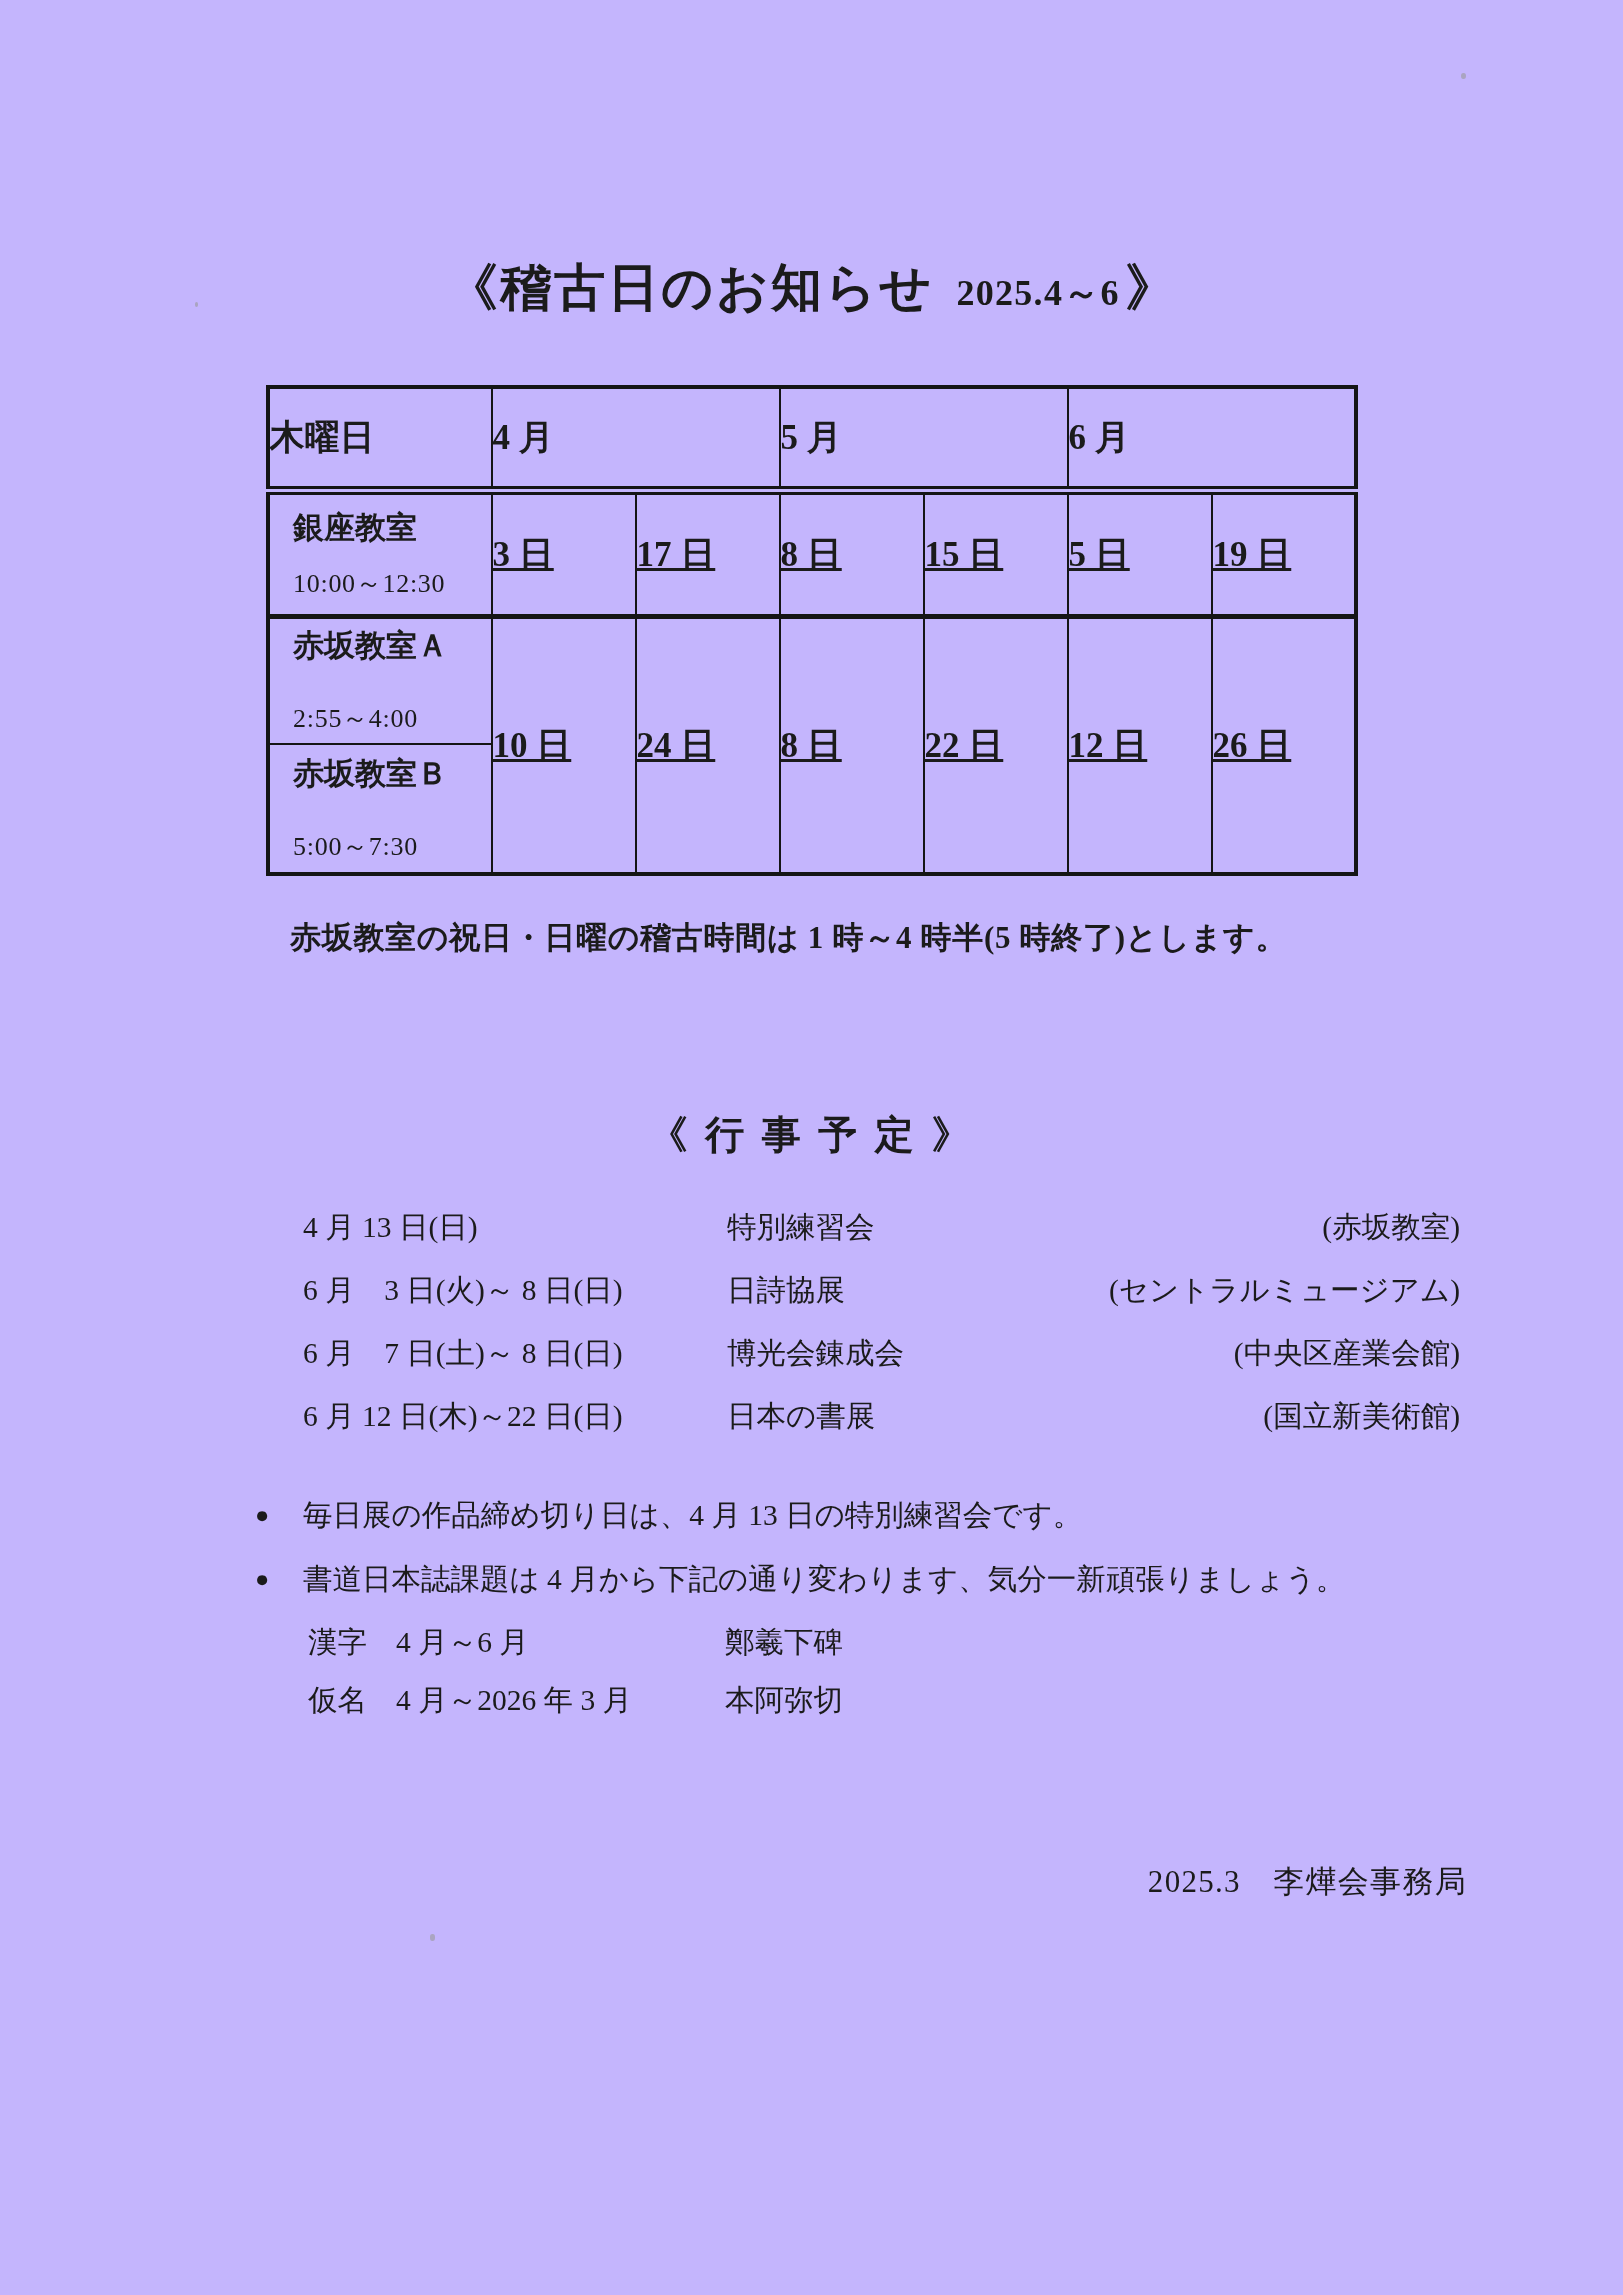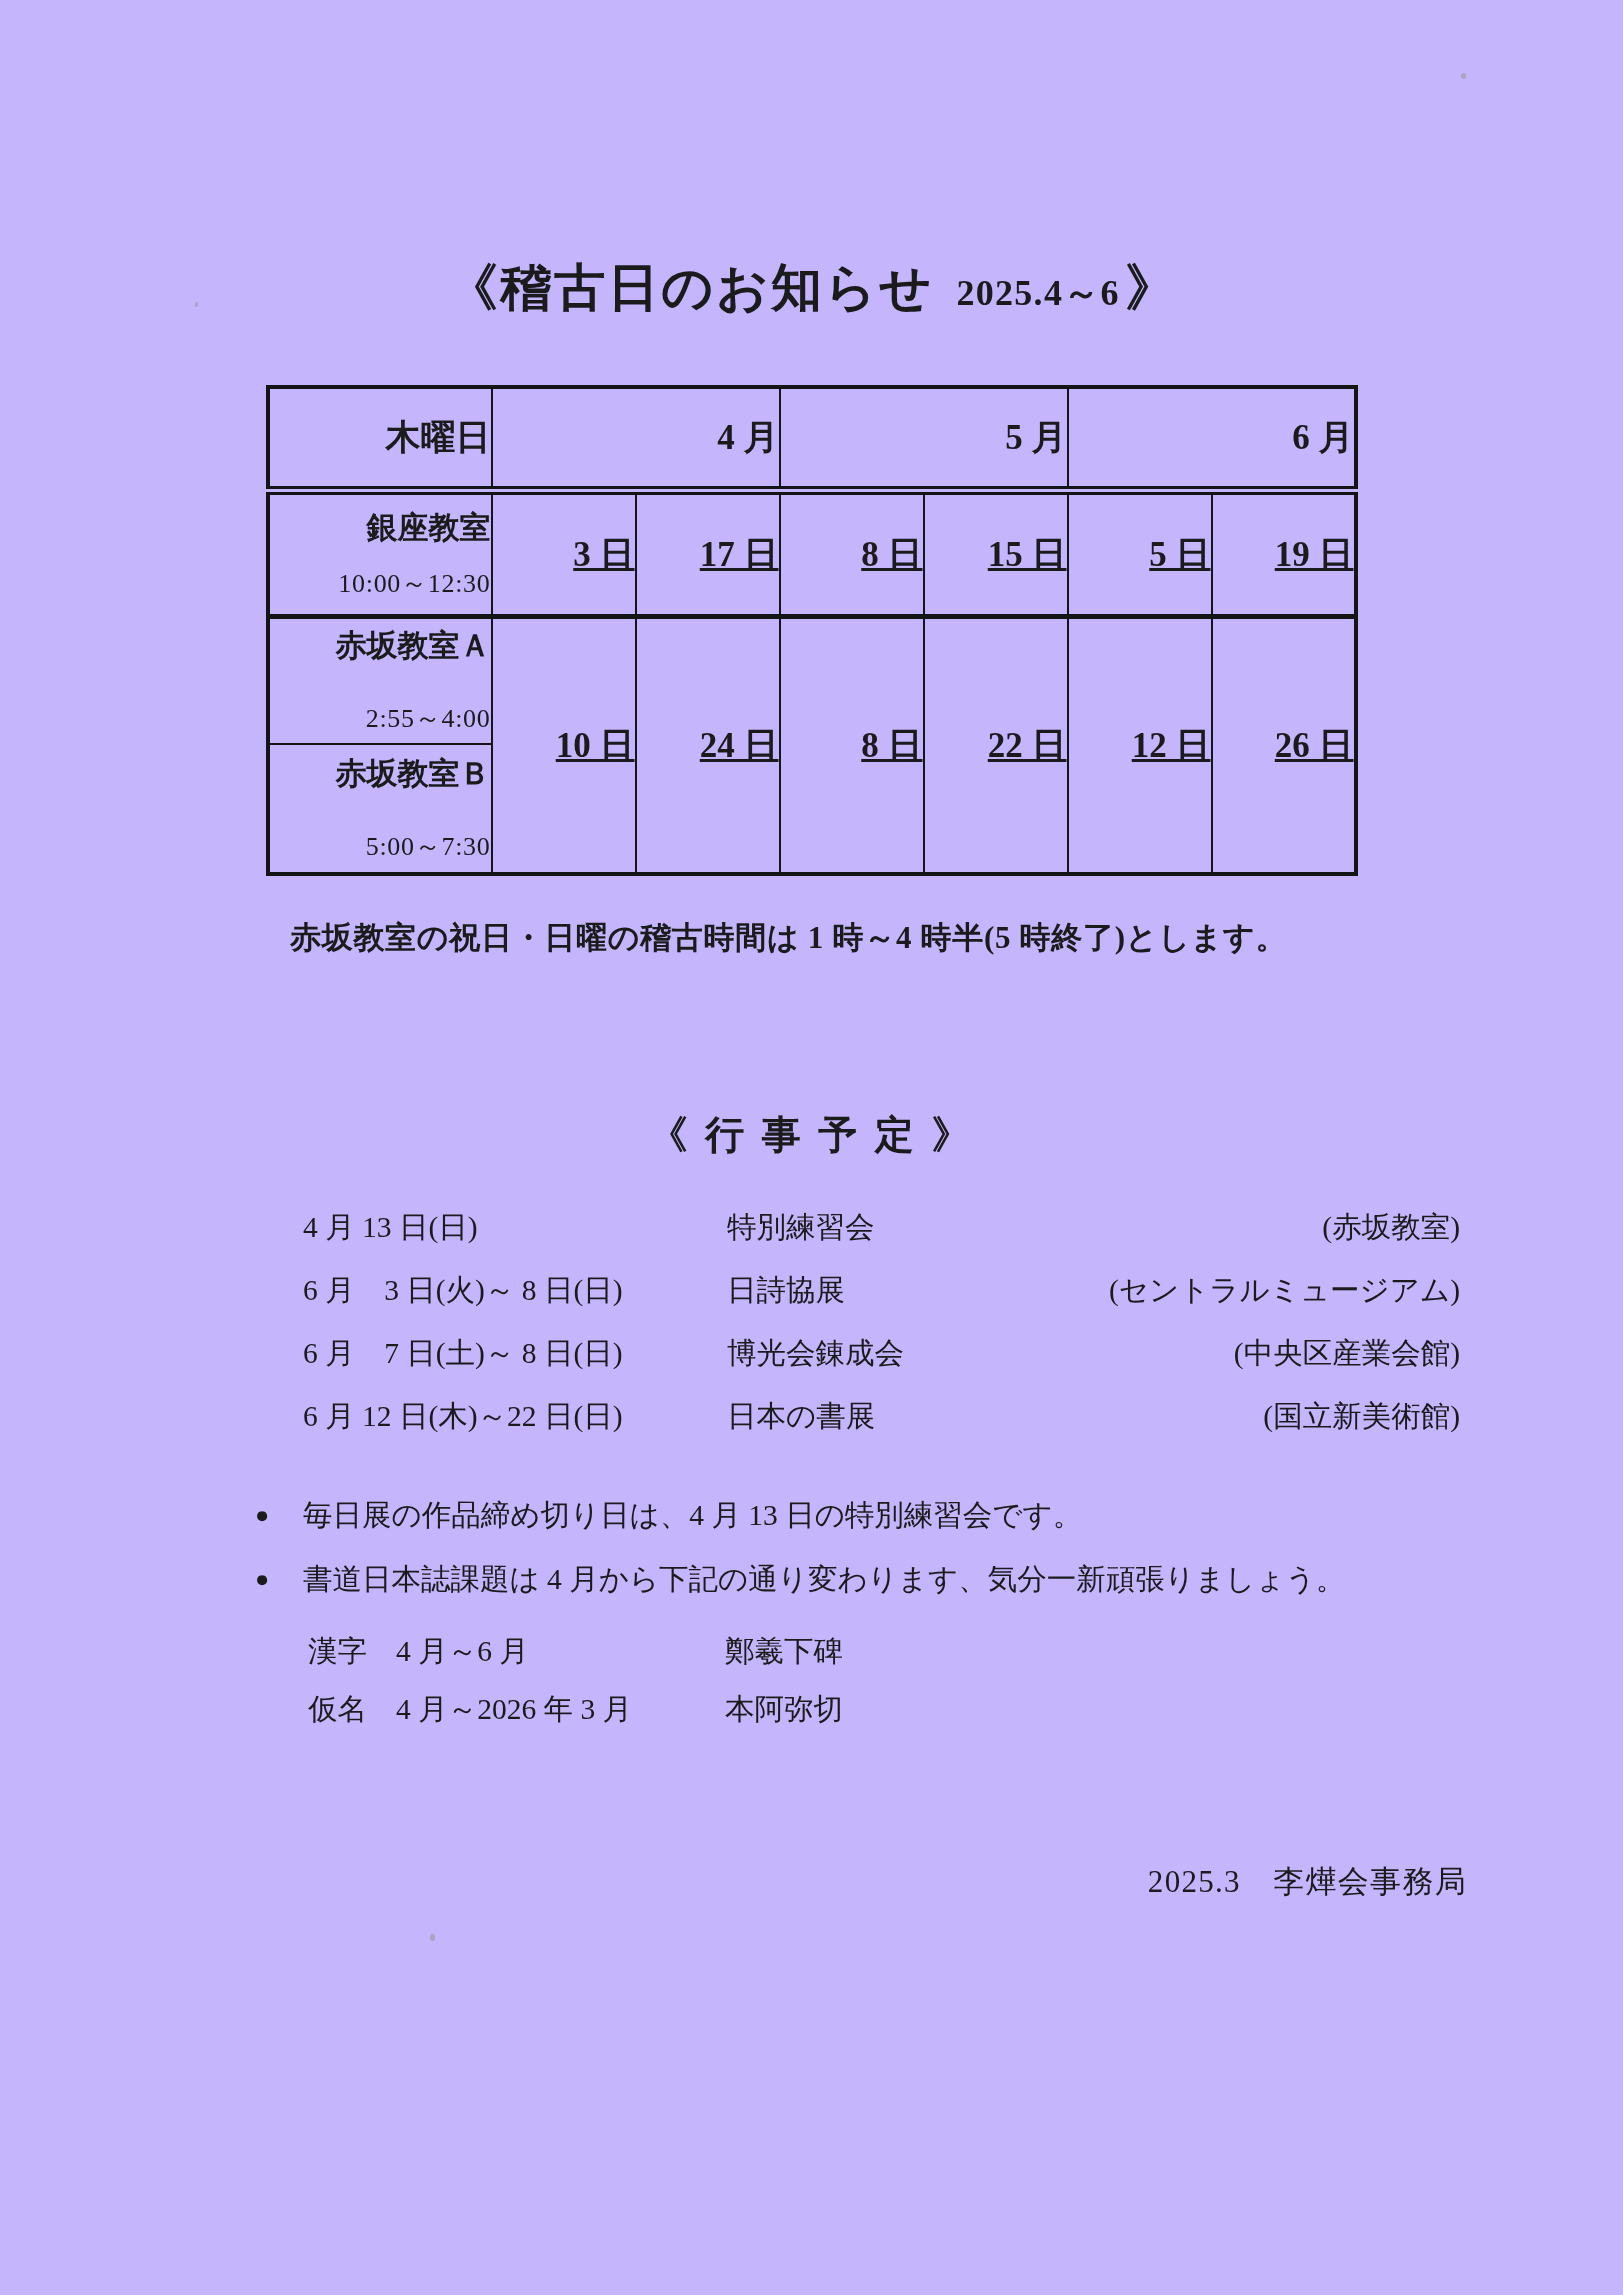--- a/index.html
+++ b/index.html
@@ -36,7 +36,7 @@
   }
   table.schedule td {
     border: 2.6px solid #151515;
-    text-align: right;
+    text-align: left;
     vertical-align: middle;
   }
   tr.hdr td {

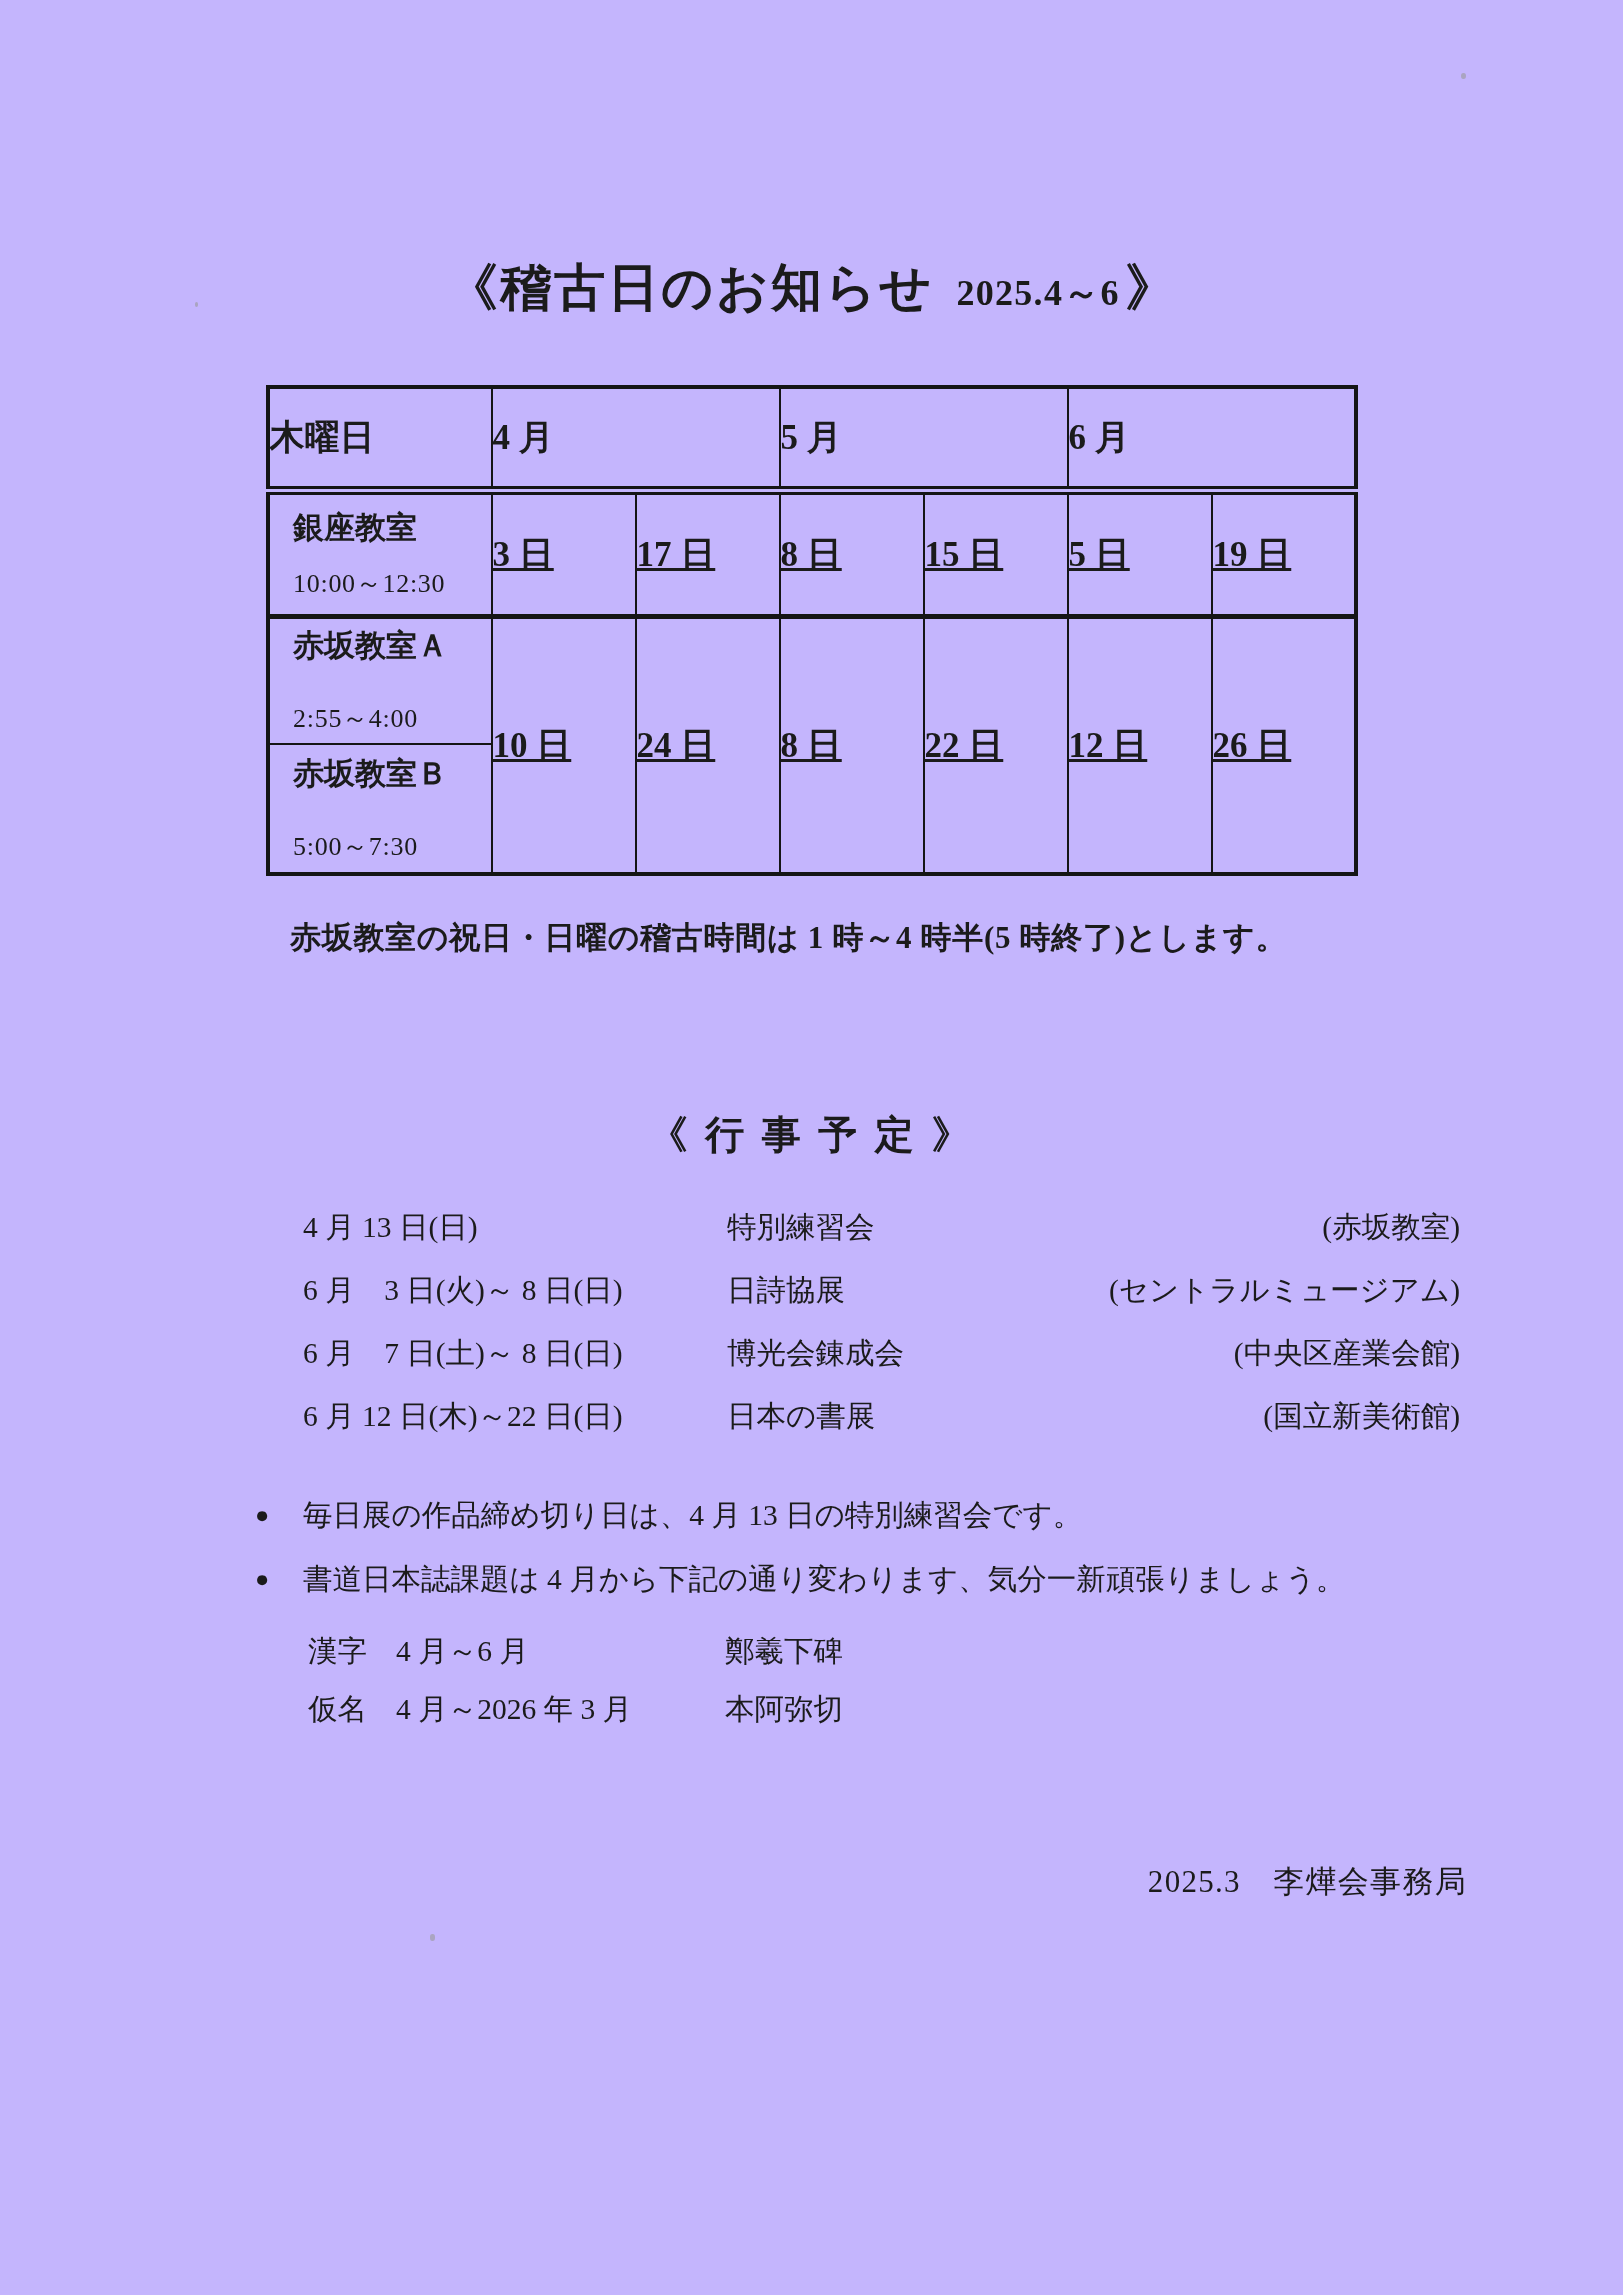--- a/index.html
+++ b/index.html
@@ -111,7 +111,7 @@
   .assignments { margin: 13px 0 0 308px; }
   .assignment-row {
     display: flex;
-    align-items: center;
+    align-items: flex-start;
     height: 58px;
     font-size: 29.5px;
     font-weight: 500;

